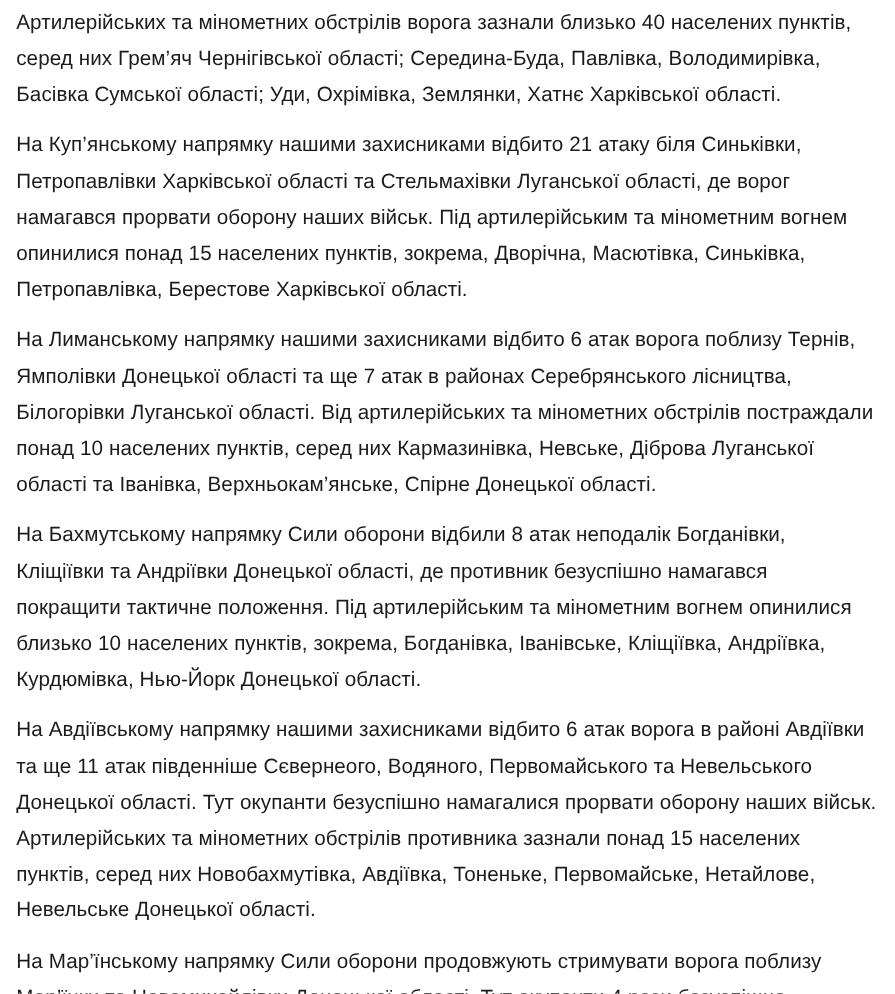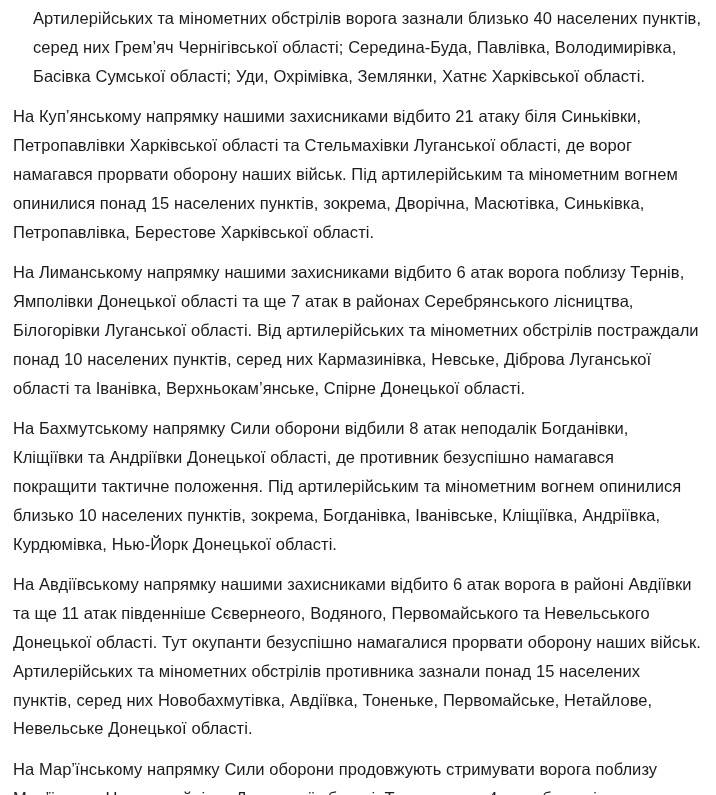--- a/index.html
+++ b/index.html
@@ -32,7 +32,6 @@
   }
   .report-paragraph:first-child {
     margin-top: 4px;
-    margin-left: 20px;
   }
   .report-paragraph:last-child {
     margin-bottom: 0;

